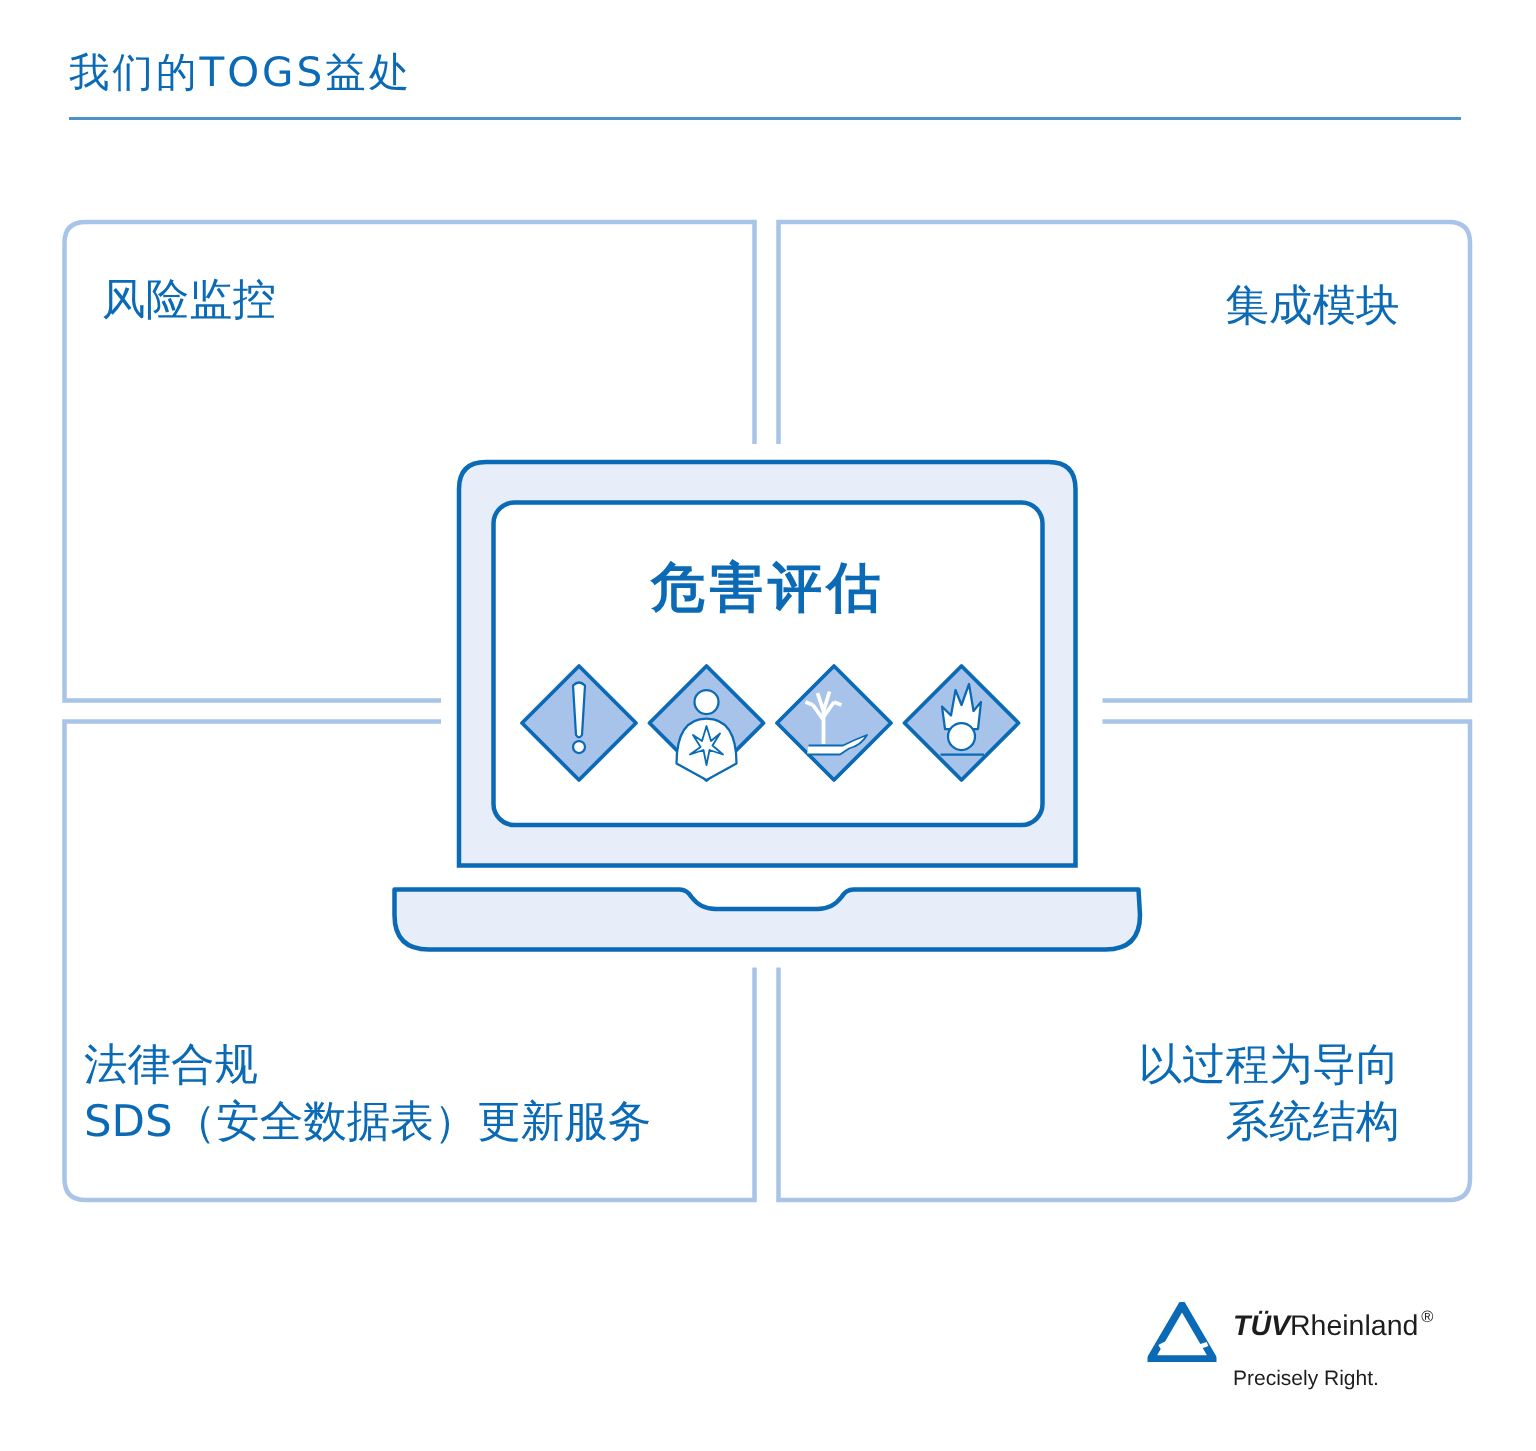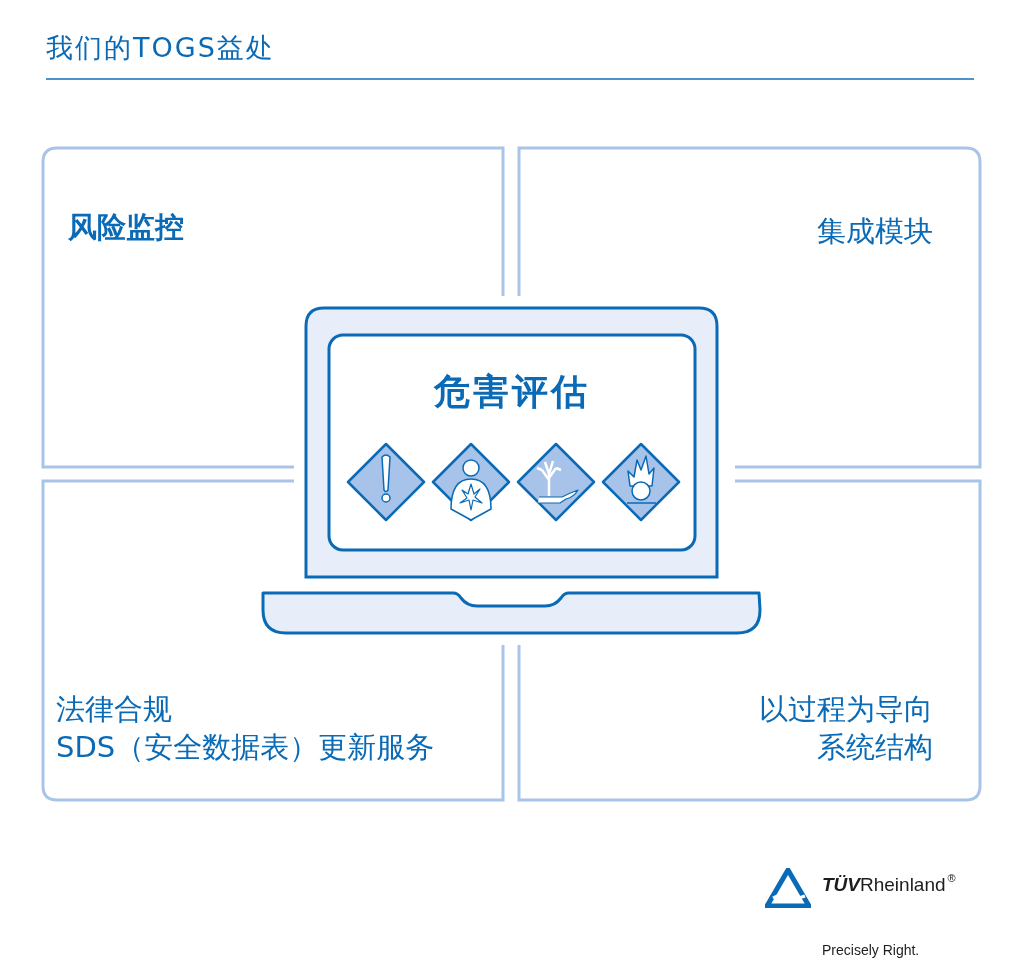--- a/index.html
+++ b/index.html
@@ -9,7 +9,7 @@
     .panels { position:absolute; left:0; top:0; width:1024px; height:967px; }
     .ptext { position:absolute; font-size:29px; color:#0a6ab5; line-height:38px; white-space:nowrap; }
     .ptext div { display:block; }
-    .tl { left:68px; top:208px;font-weight:bold; }
+    .tl { left:68px; top:180px; }
     .tr { right:91px; top:212px; text-align:center; }
     .bl { left:56px; top:690px; }
     .br { right:91px; top:690px; text-align:right; }

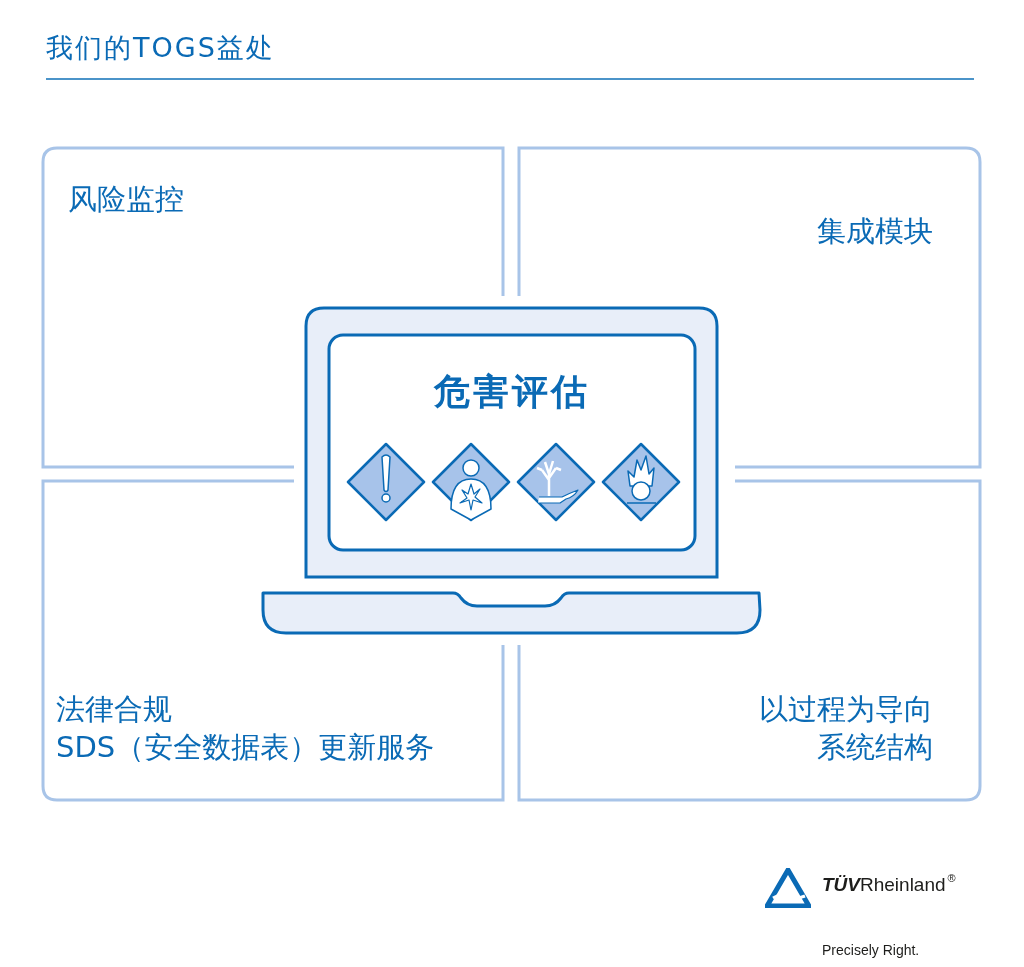--- a/index.html
+++ b/index.html
@@ -10,7 +10,7 @@
     .ptext { position:absolute; font-size:29px; color:#0a6ab5; line-height:38px; white-space:nowrap; }
     .ptext div { display:block; }
     .tl { left:68px; top:180px; }
-    .tr { right:91px; top:212px; text-align:center; }
+    .tr { right:91px; top:184px; text-align:center; }
     .bl { left:56px; top:690px; }
     .br { right:91px; top:690px; text-align:right; }
     .laptop-title { position:absolute; left:329px; top:368px; width:366px; text-align:center; font-size:36px; font-weight:bold; color:#0a6ab5; letter-spacing:3px;font-family:Liberation Serif, serif; }

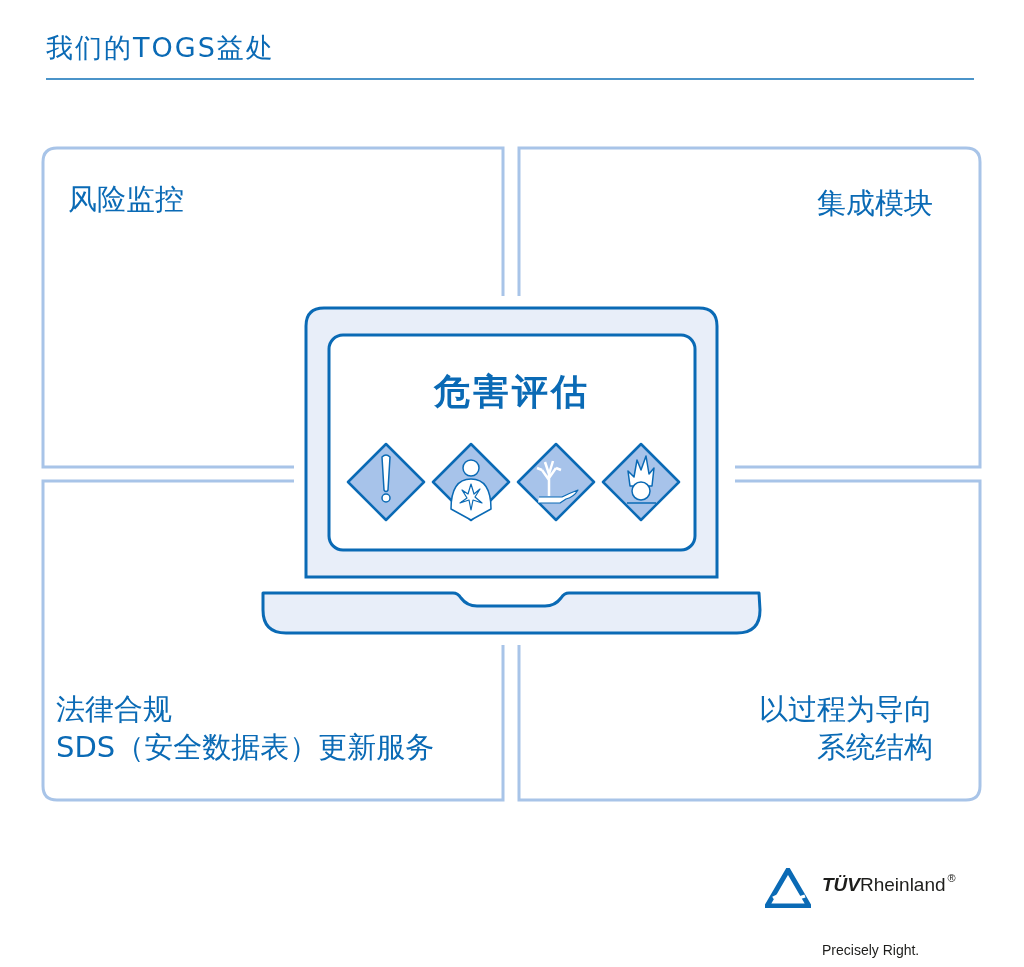--- a/index.html
+++ b/index.html
@@ -18,7 +18,7 @@
     .logo-brand { position:absolute; left:822px; top:874px; font-family:"Liberation Sans", sans-serif; font-size:19px; color:#1d1d1b; white-space:nowrap; }
     .logo-brand b { font-weight:bold;font-style:italic; }
     .logo-brand sup { font-size:11px; vertical-align:top; position:relative; top:-2px; margin-left:2px; }
-    .logo-tag { position:absolute; left:822px; top:942px; font-family:"Liberation Sans", sans-serif; font-size:14px; color:#1d1d1b; }
+    .logo-tag { position:absolute; left:822px; top:910px; font-family:"Liberation Sans", sans-serif; font-size:14px; color:#1d1d1b; }
   </style>
 </head>
 <body>

